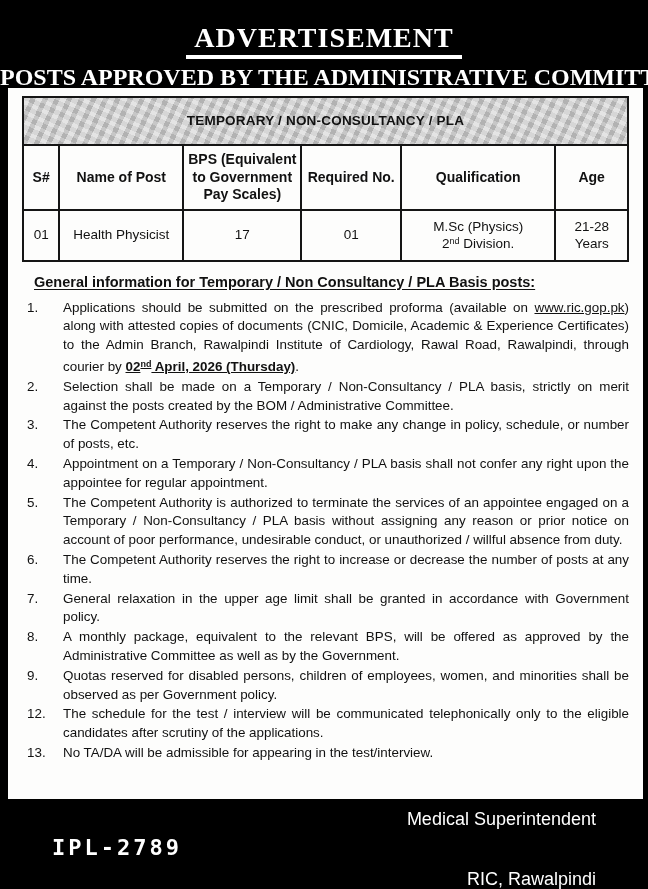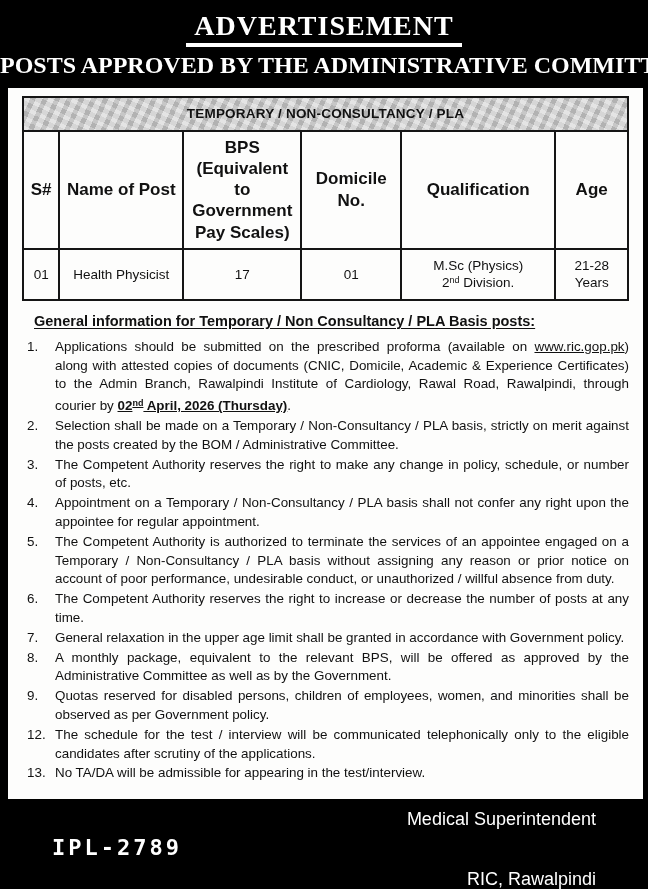--- a/index.html
+++ b/index.html
@@ -10,7 +10,7 @@
 
   
   .masthead { position:absolute; top:0; left:0; width:648px; height:88px; background:#000; text-align:center; color:#fff; }
-  .adv-title { display:inline-block; margin-top:11px; font-family:"Liberation Serif", serif; font-weight:bold; font-size:28px; letter-spacing:1px; border-bottom:4px solid #fff; padding:0 8px 1px 8px; line-height:1.1; }
+  .adv-title { display:inline-block; margin-top:23px; font-family:"Liberation Serif", serif; font-weight:bold; font-size:28px; letter-spacing:1px; border-bottom:4px solid #fff; padding:0 8px 1px 8px; line-height:1.1; }
   .posts-title { margin-top:5px; font-family:"Liberation Serif", serif; font-weight:bold; font-size:24px; white-space:nowrap; letter-spacing:0px; }
 
   

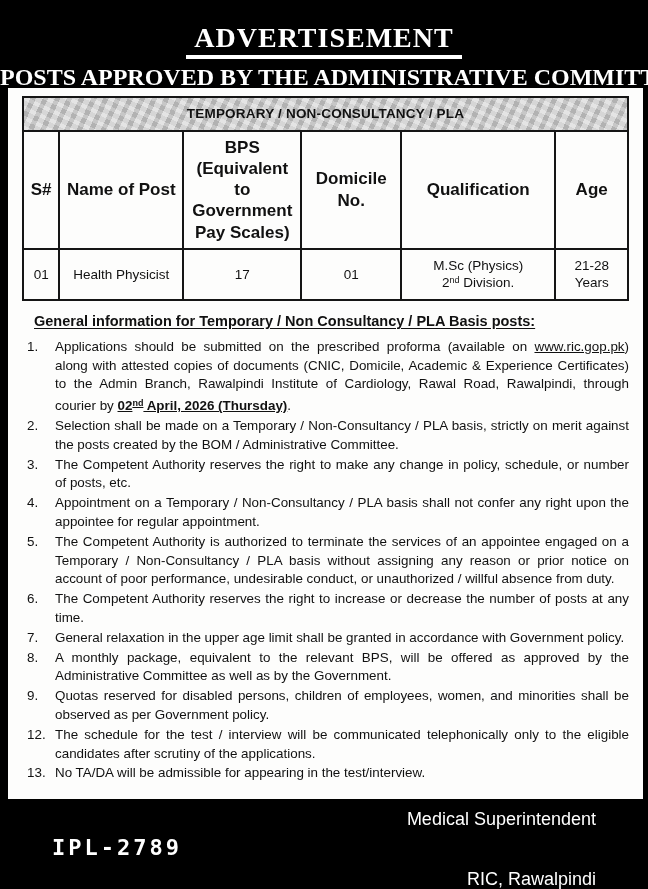--- a/index.html
+++ b/index.html
@@ -25,7 +25,7 @@
       repeating-linear-gradient(25deg, rgba(255,255,255,.22) 0 4px, rgba(0,0,0,.05) 4px 9px);
     font-weight:bold; font-size:13.5px; padding:4px 2px; letter-spacing:.2px; }
   .post-table th { font-size:17px; font-weight:bold; padding:5px 3px; line-height:1.25; height:52px; }
-  .post-table td { font-size:13.5px; padding:7px 3px; line-height:1.3; height:33px; }
+  .post-table td { font-size:13.5px; padding:7px 3px; line-height:1.3; height:48px; }
   .supscript { font-size:9px; vertical-align:4px; }
 
   

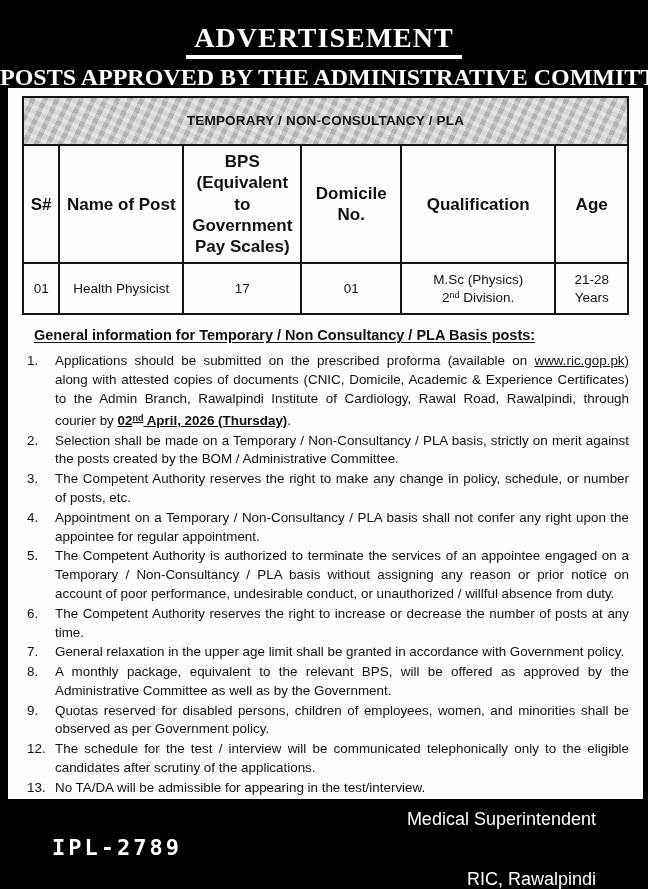--- a/index.html
+++ b/index.html
@@ -24,7 +24,7 @@
       repeating-linear-gradient(115deg, rgba(255,255,255,.38) 0 6px, rgba(0,0,0,.06) 6px 11px),
       repeating-linear-gradient(25deg, rgba(255,255,255,.22) 0 4px, rgba(0,0,0,.05) 4px 9px);
     font-weight:bold; font-size:13.5px; padding:4px 2px; letter-spacing:.2px; }
-  .post-table th { font-size:17px; font-weight:bold; padding:5px 3px; line-height:1.25; height:52px; }
+  .post-table th { font-size:14px; font-weight:bold; padding:5px 3px; line-height:1.25; height:52px; }
   .post-table td { font-size:13.5px; padding:7px 3px; line-height:1.3; height:48px; }
   .supscript { font-size:9px; vertical-align:4px; }
 

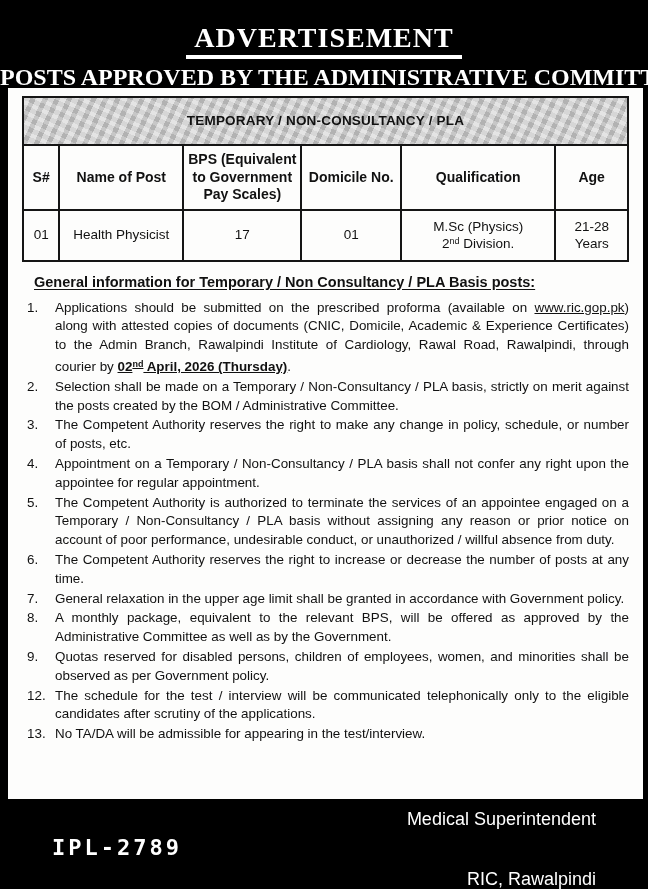--- a/index.html
+++ b/index.html
@@ -77,7 +77,7 @@
         <th>S#</th>
         <th>Name of Post</th>
         <th>BPS (Equivalent to Government Pay Scales)</th>
-        <th>Domicile No.</th>
+        <th>Required No.</th>
         <th>Qualification</th>
         <th>Age</th>
       </tr>

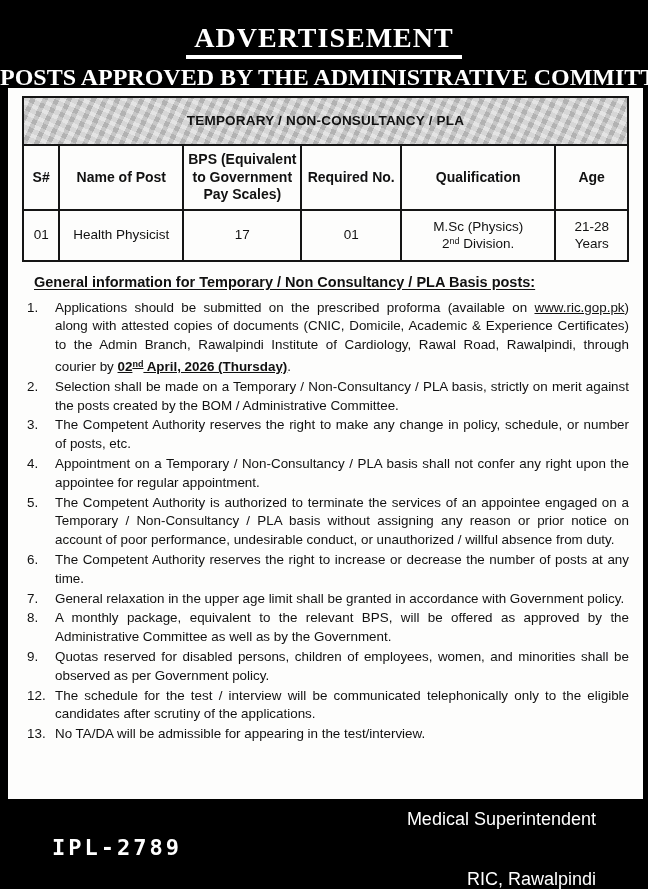--- a/index.html
+++ b/index.html
@@ -35,7 +35,7 @@
   .info-list { font-size:13.4px; line-height:18.8px; }
   .info-item { display:flex; margin-bottom:1px; }
   .item-num { flex:0 0 33px; padding-left:5px; }
-  .item-text { flex:1; text-align:justify; }
+  .item-text { flex:1; text-align:justify;margin-left:8px; }
   .seg-n {}
   .seg-u { text-decoration:underline; }
   .seg-bu { font-weight:bold; text-decoration:underline; }

